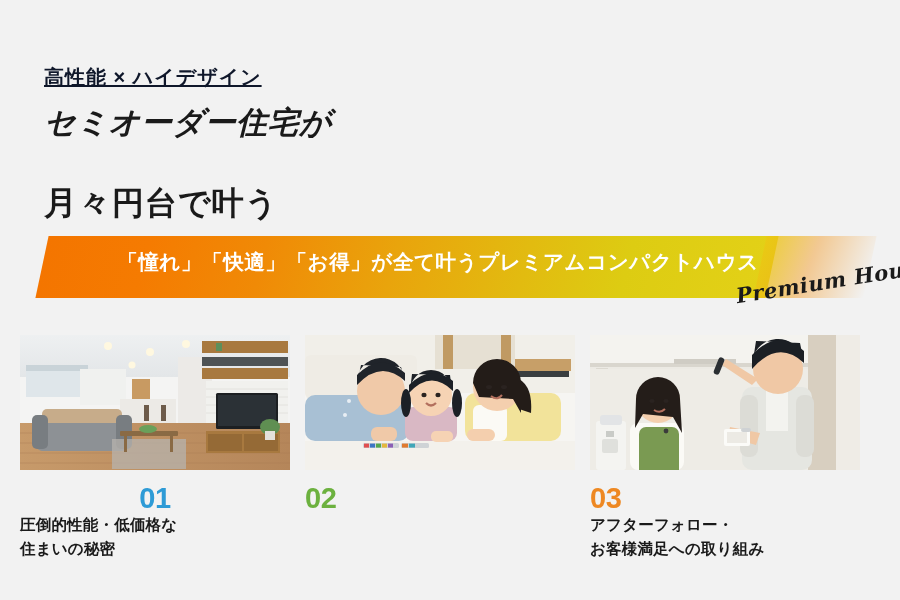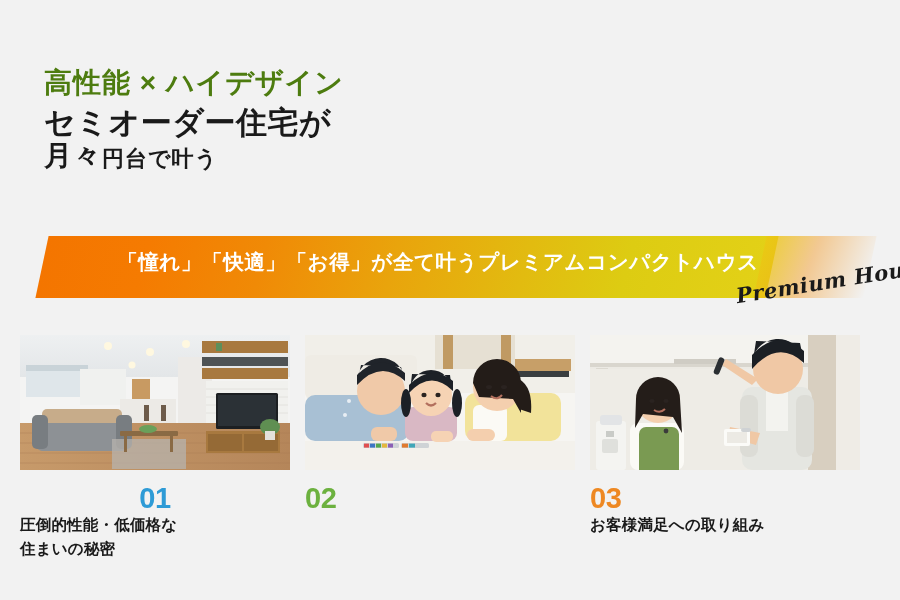--- a/index.html
+++ b/index.html
@@ -23,8 +23,8 @@
 
   .kicker{
     position:absolute; left:44px; top:64px;
-    font-size:28px; font-weight:700; letter-spacing:1px;
-    color:#4d7c0f; white-space:nowrap;
+    font-size:20px; font-weight:700; letter-spacing:1px;
+    color:#0f172a; white-space:nowrap;text-decoration:underline;
   }
 
   .line2{

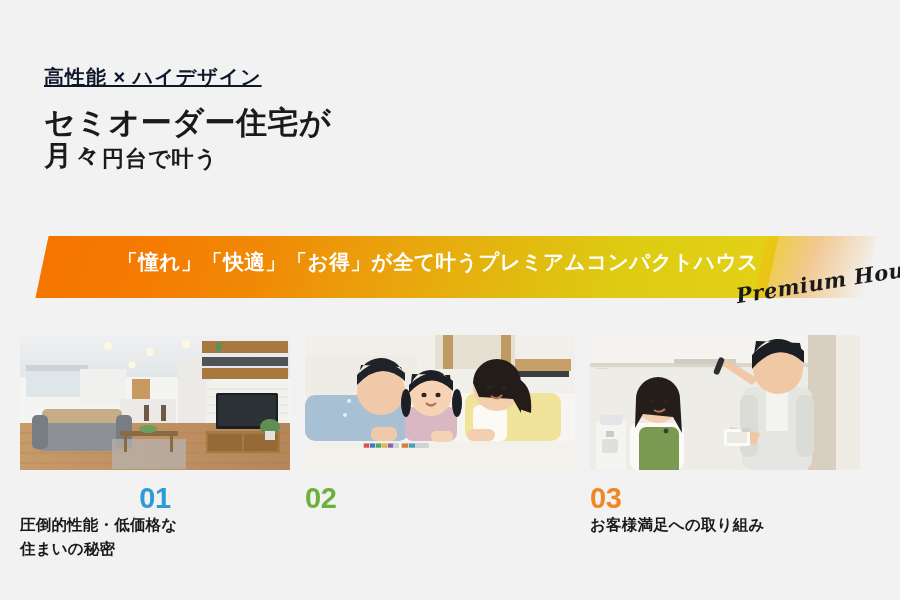--- a/index.html
+++ b/index.html
@@ -30,7 +30,7 @@
   .line2{
     position:absolute; left:44px; top:102px;
     font-size:31px; font-weight:700; letter-spacing:.5px;
-    color:#1a1a1a; white-space:nowrap;
+    color:#1a1a1a; white-space:nowrap;font-style:italic;
   }
 
   .priceline{

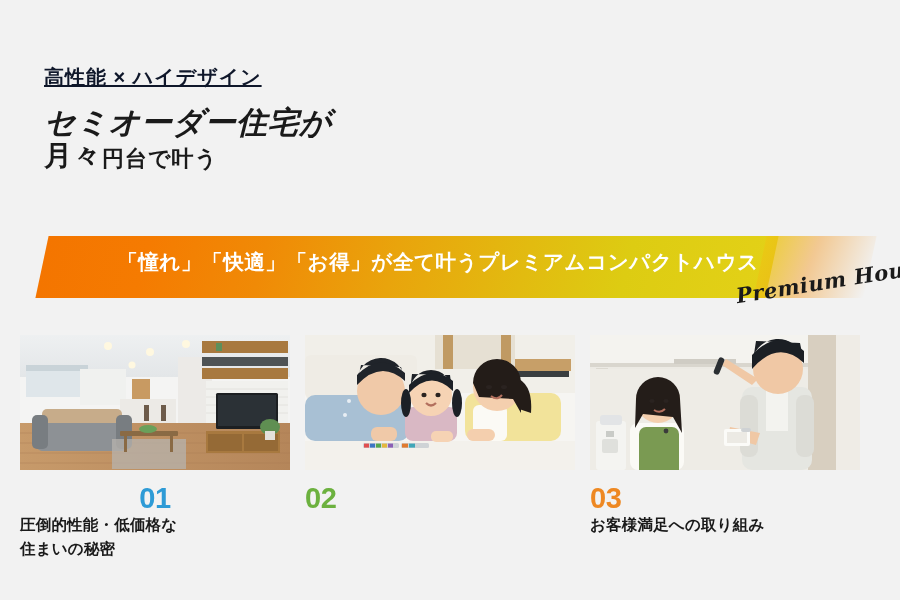--- a/index.html
+++ b/index.html
@@ -38,8 +38,8 @@
     display:flex; align-items:flex-end; white-space:nowrap;
   }
   .priceline .jp{
-    font-size:28px; font-weight:700; letter-spacing:1px;
-    color:#1a1a1a; line-height:1; padding-bottom:7px;
+    font-size:33px; font-weight:700; letter-spacing:1px;
+    color:#1a1a1a; line-height:1; padding-bottom:7px;margin-top:44px;
   }
   .bignum{
     font-size:72px; font-weight:800; line-height:1;

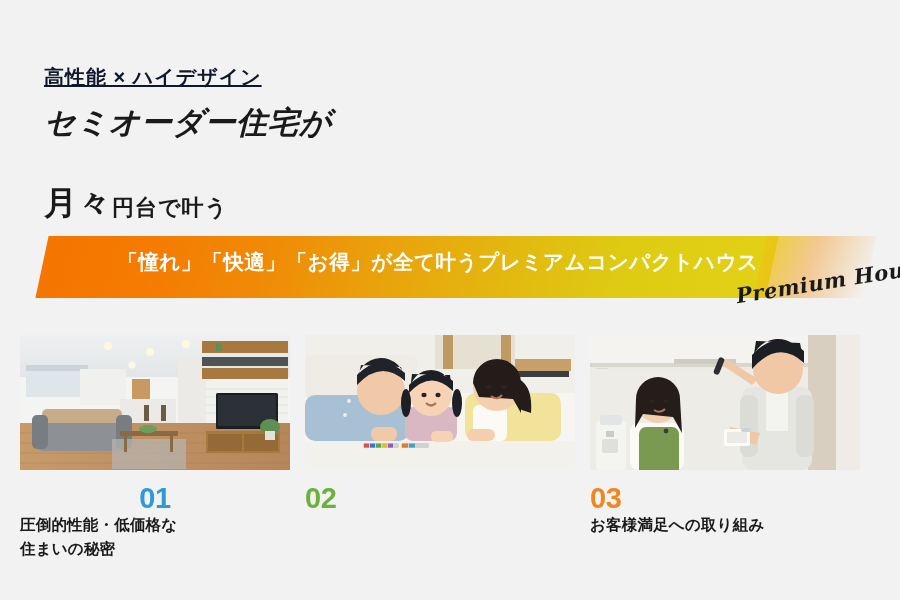--- a/index.html
+++ b/index.html
@@ -52,7 +52,7 @@
     -webkit-text-fill-color:transparent; color:transparent;
   }
   .priceline .jp2{
-    font-size:22px; font-weight:700; letter-spacing:1px;
+    font-size:32px; font-weight:700; letter-spacing:1px;
     color:#1a1a1a; line-height:1; padding-bottom:7px;
   }
 

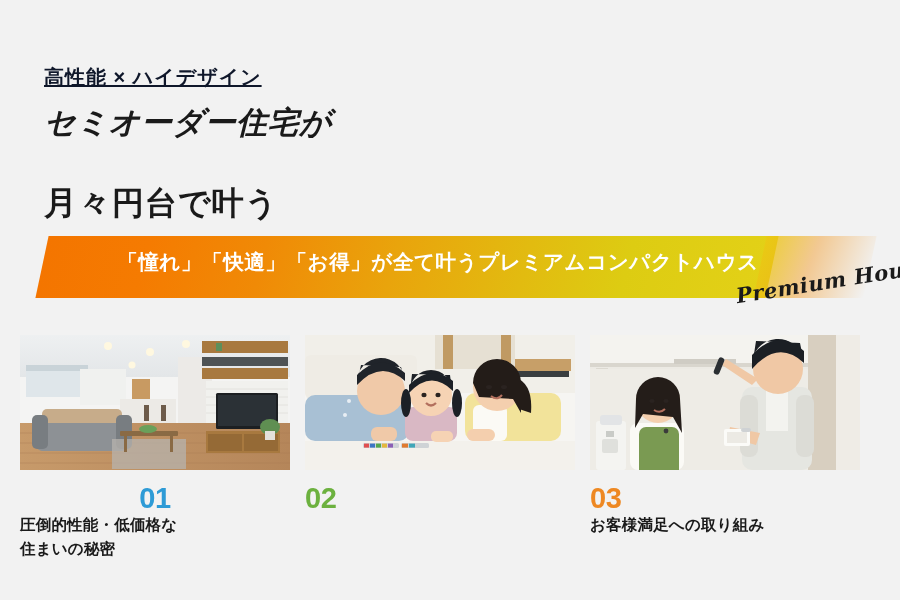--- a/index.html
+++ b/index.html
@@ -316,6 +316,7 @@
     </div>
     <div class="num orange">03</div>
     <div class="ctitle">
+      <span>アフターフォロー・</span>
       <span>お客様満足への取り組み</span>
     </div>
   </div>

